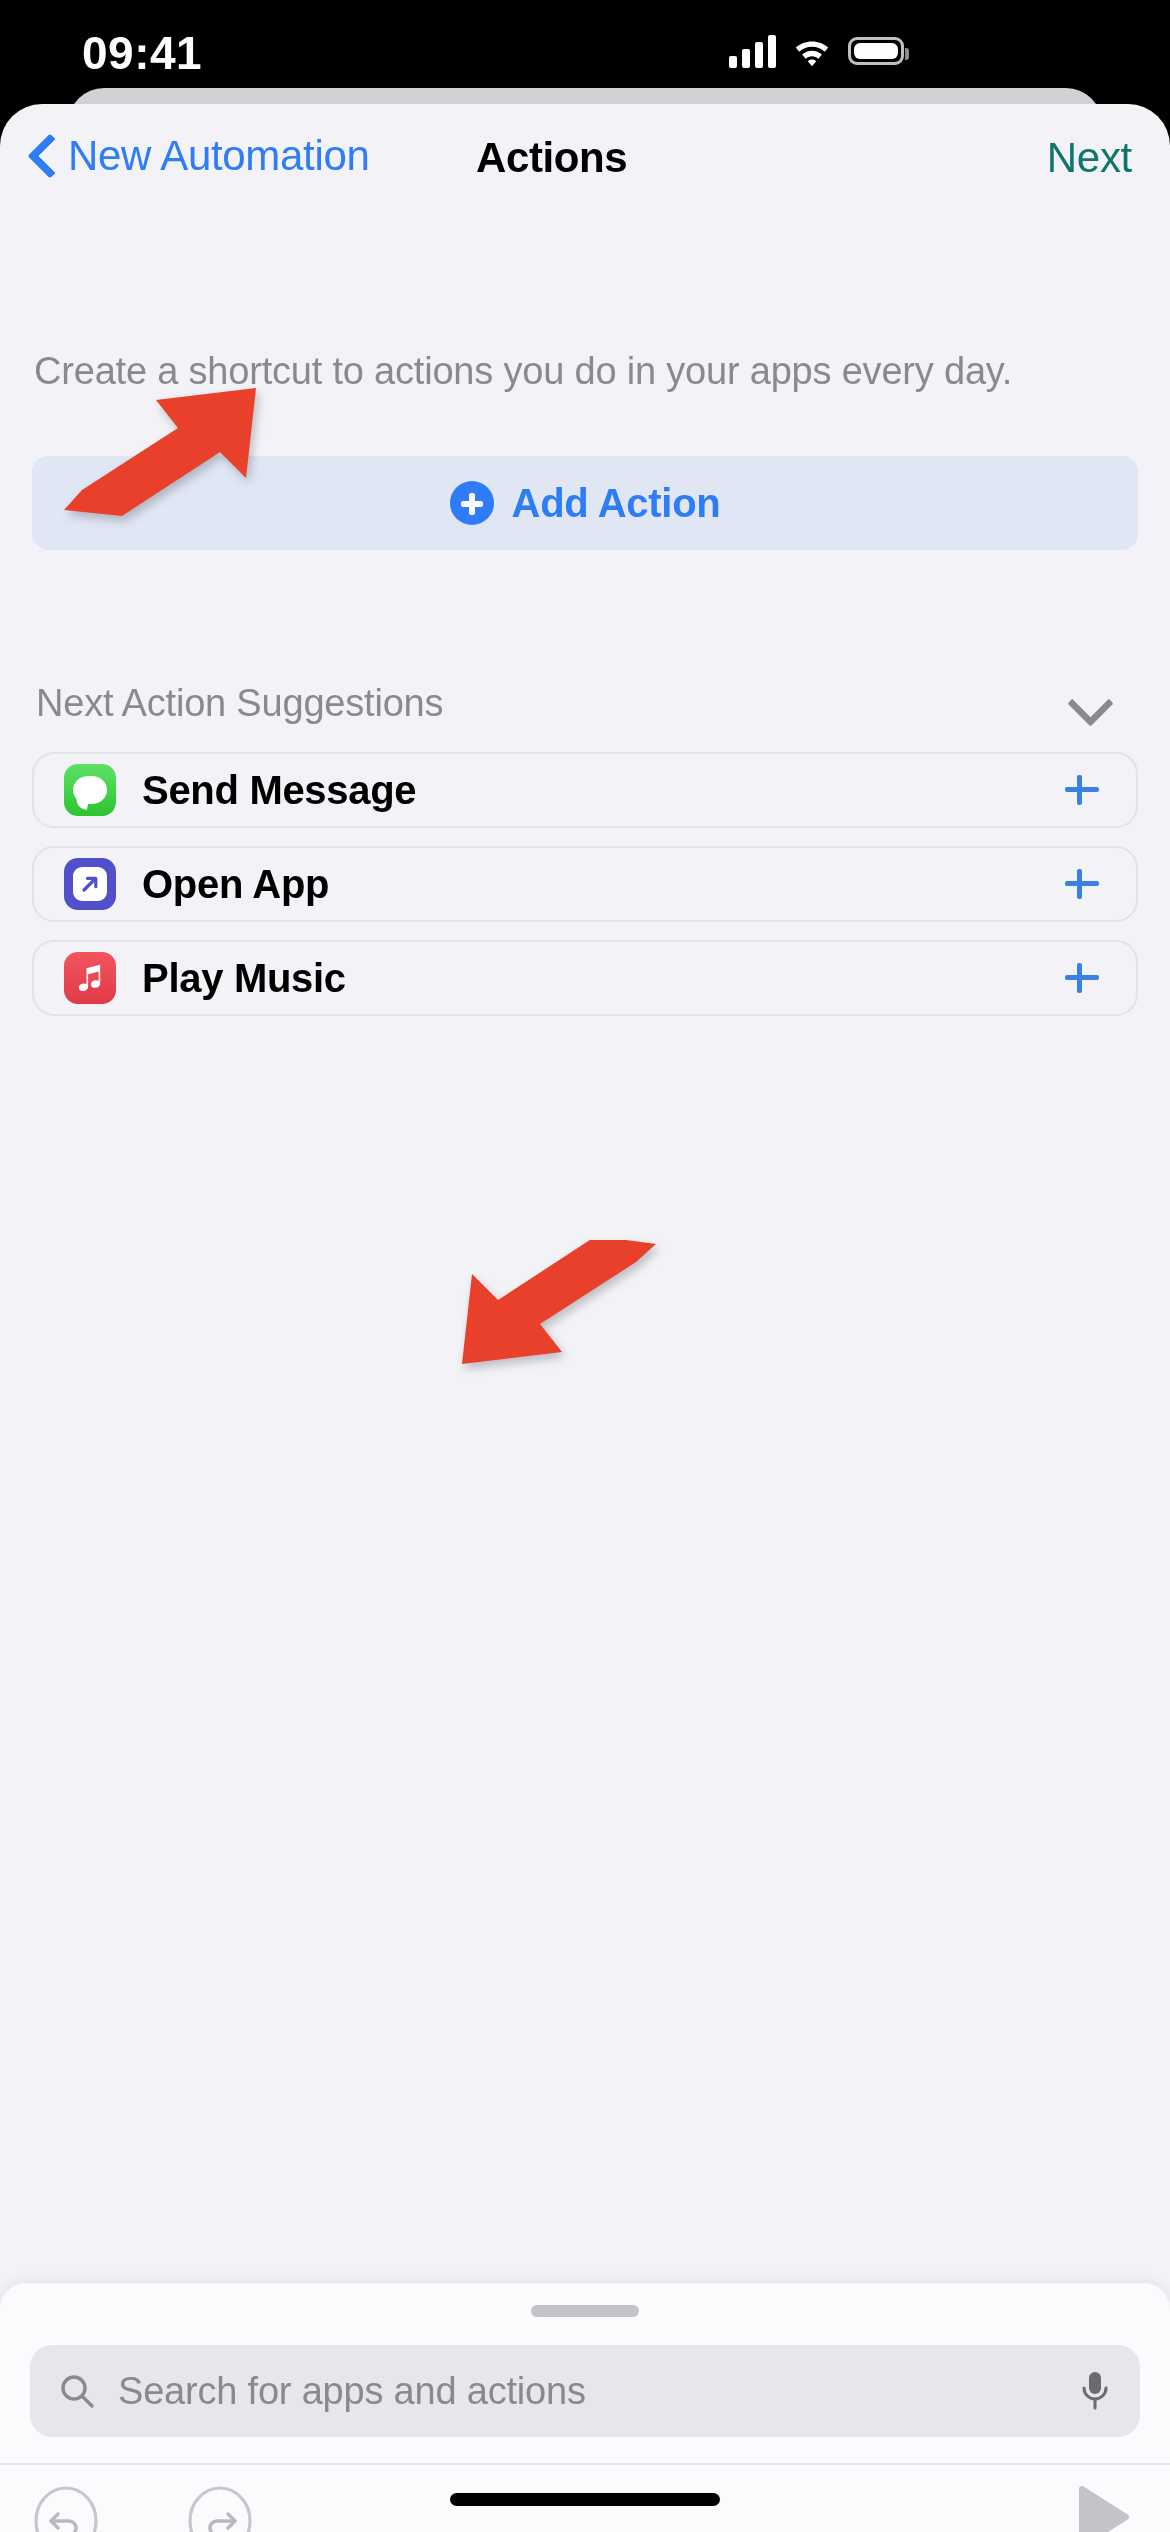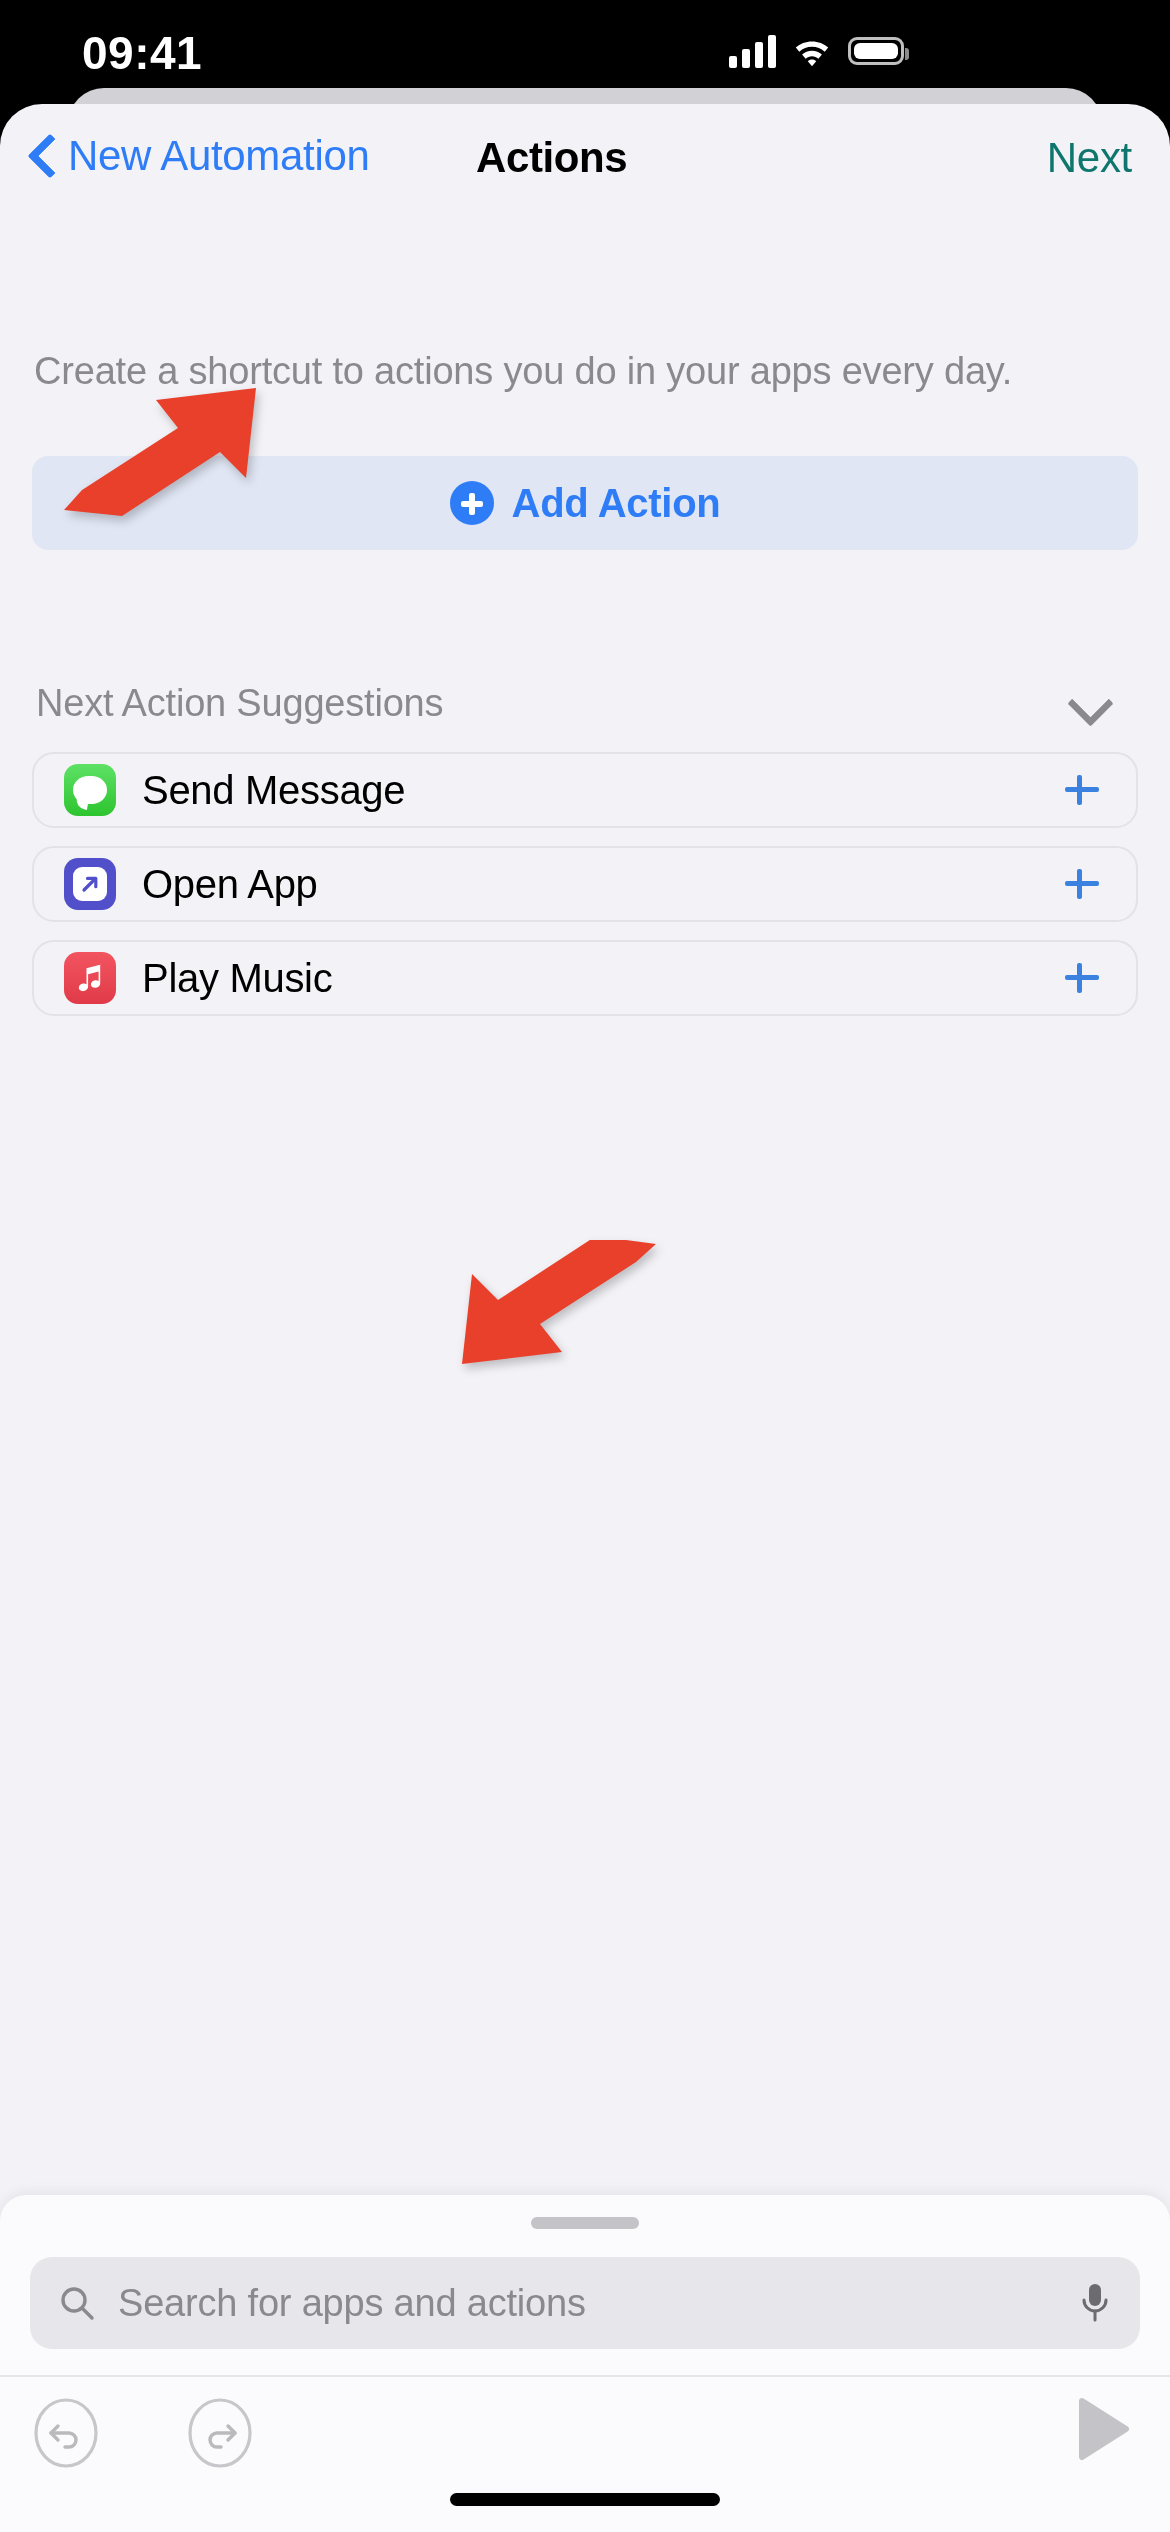--- a/index.html
+++ b/index.html
@@ -127,7 +127,7 @@
     display:flex; align-items:center; justify-content:center;
   }
   .icon-music { background:linear-gradient(180deg,#f2555f 0%,#e03a48 100%); }
-  .sugg-label { font-size:40px; font-weight:400; color:#000; letter-spacing:-0.3px; flex:1; }
+  .sugg-label { font-size:40px; font-weight:700; color:#000; letter-spacing:-0.3px; flex:1; }
   .row-plus { width:40px; height:40px; position:relative; flex:none; margin-right:4px; }
   .row-plus::before, .row-plus::after {
     content:""; position:absolute; background:#3b82e0; border-radius:2px;

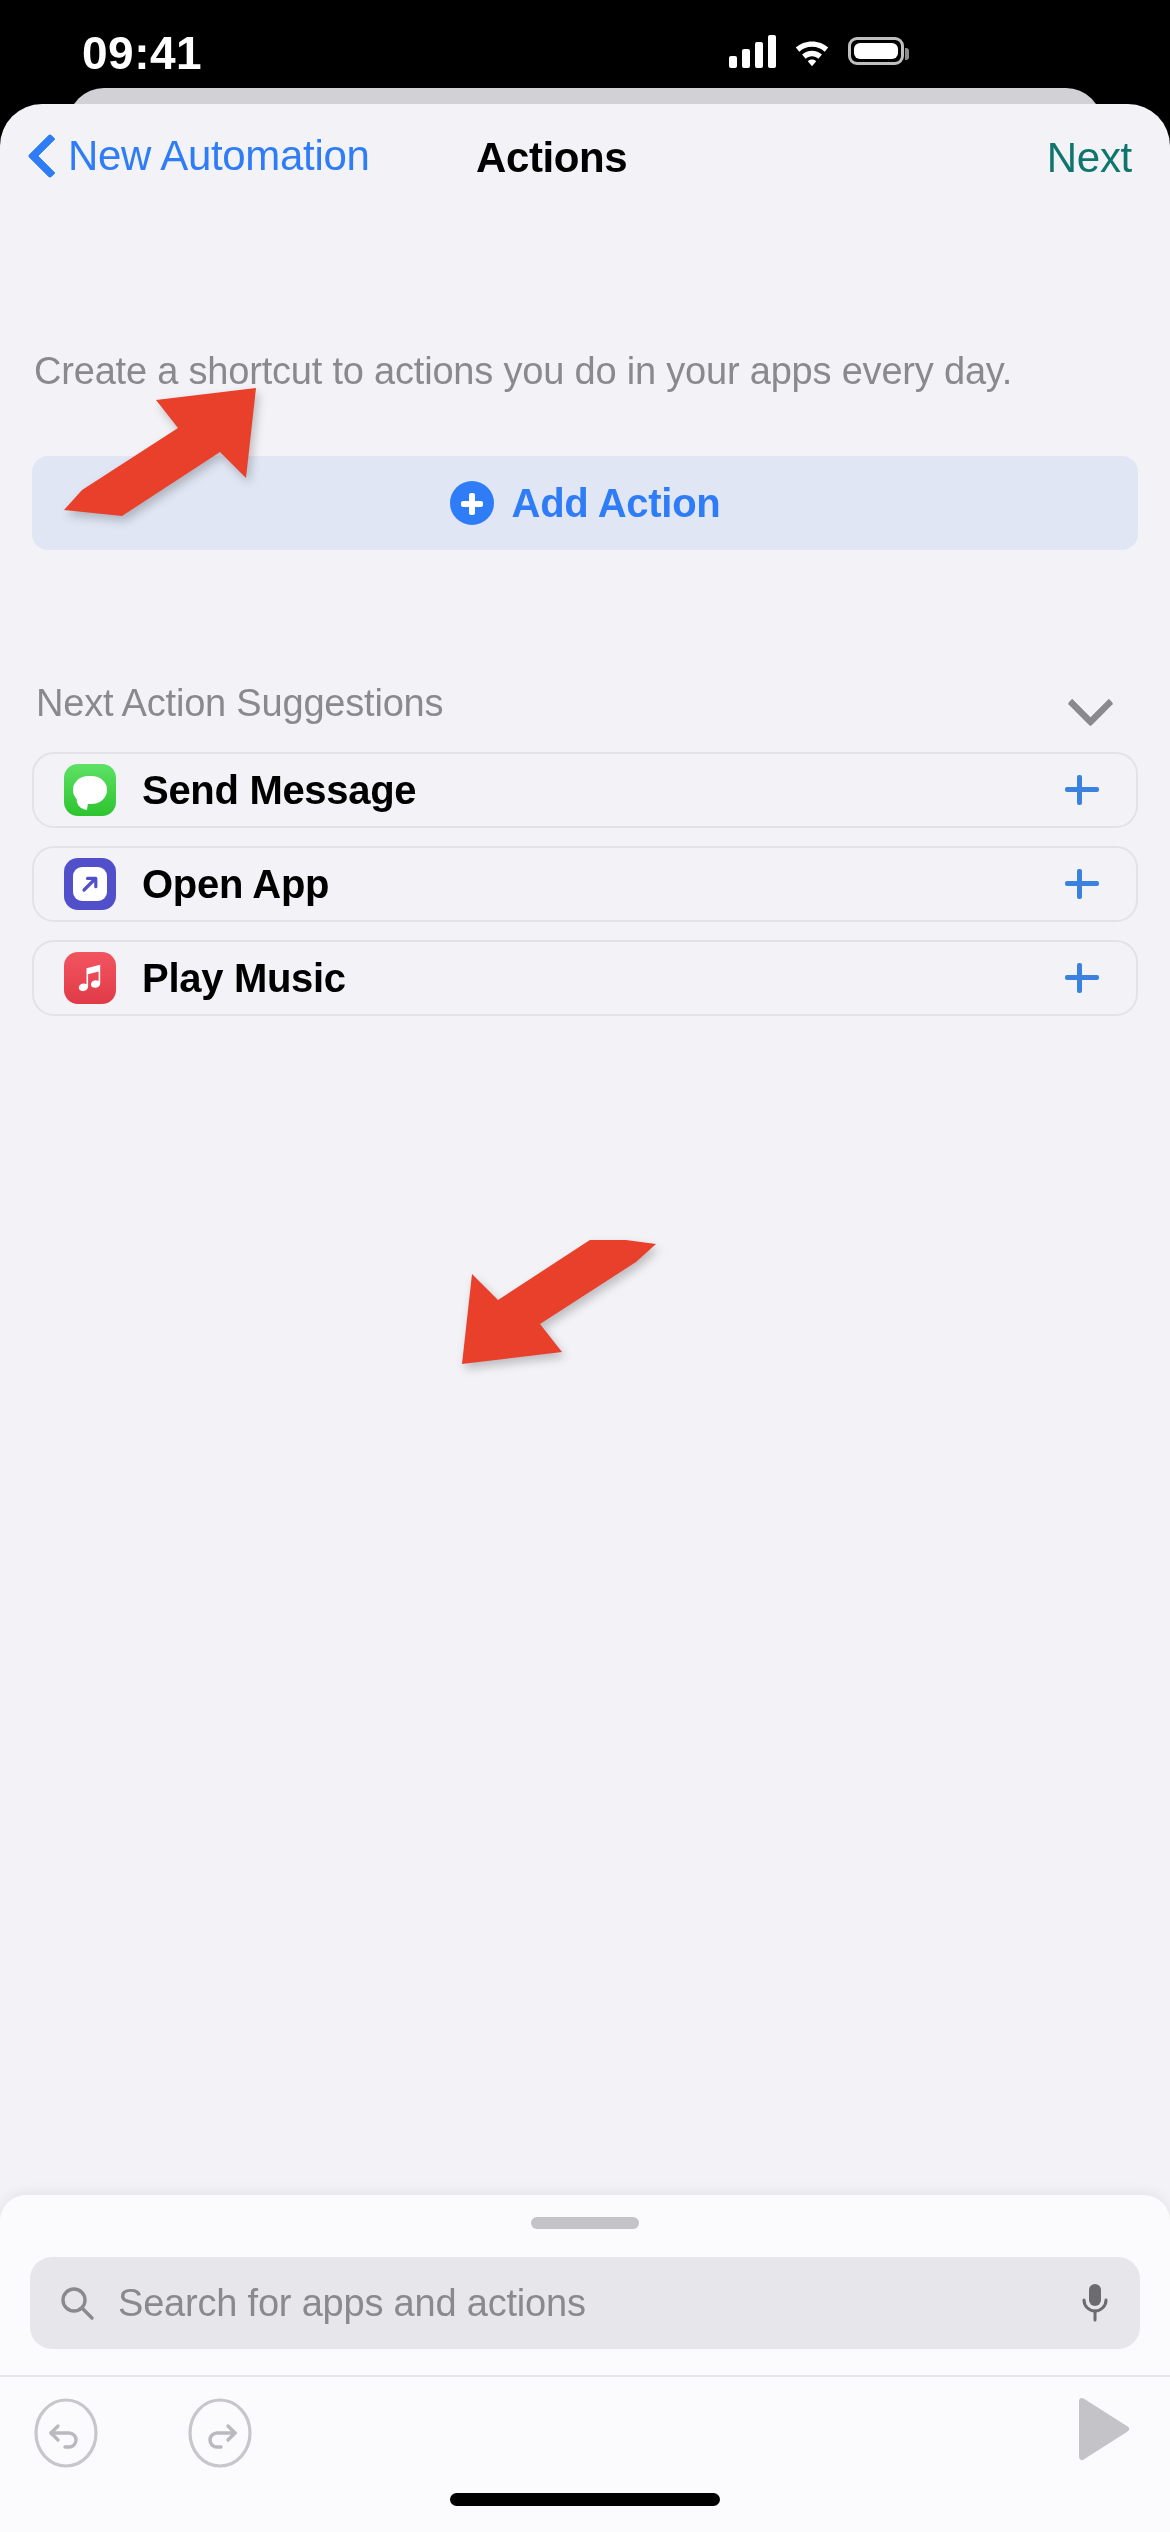--- a/index.html
+++ b/index.html
@@ -137,7 +137,7 @@
 
   
   .search-sheet {
-    position:absolute; left:0; bottom:0; width:1170px; height:337px;
+    position:absolute; left:0; bottom:0; width:1170px; height:249px;
     background:#fbfbfd; border-radius:26px 26px 0 0;
     box-shadow:0 -2px 14px rgba(0,0,0,.07);
   }

